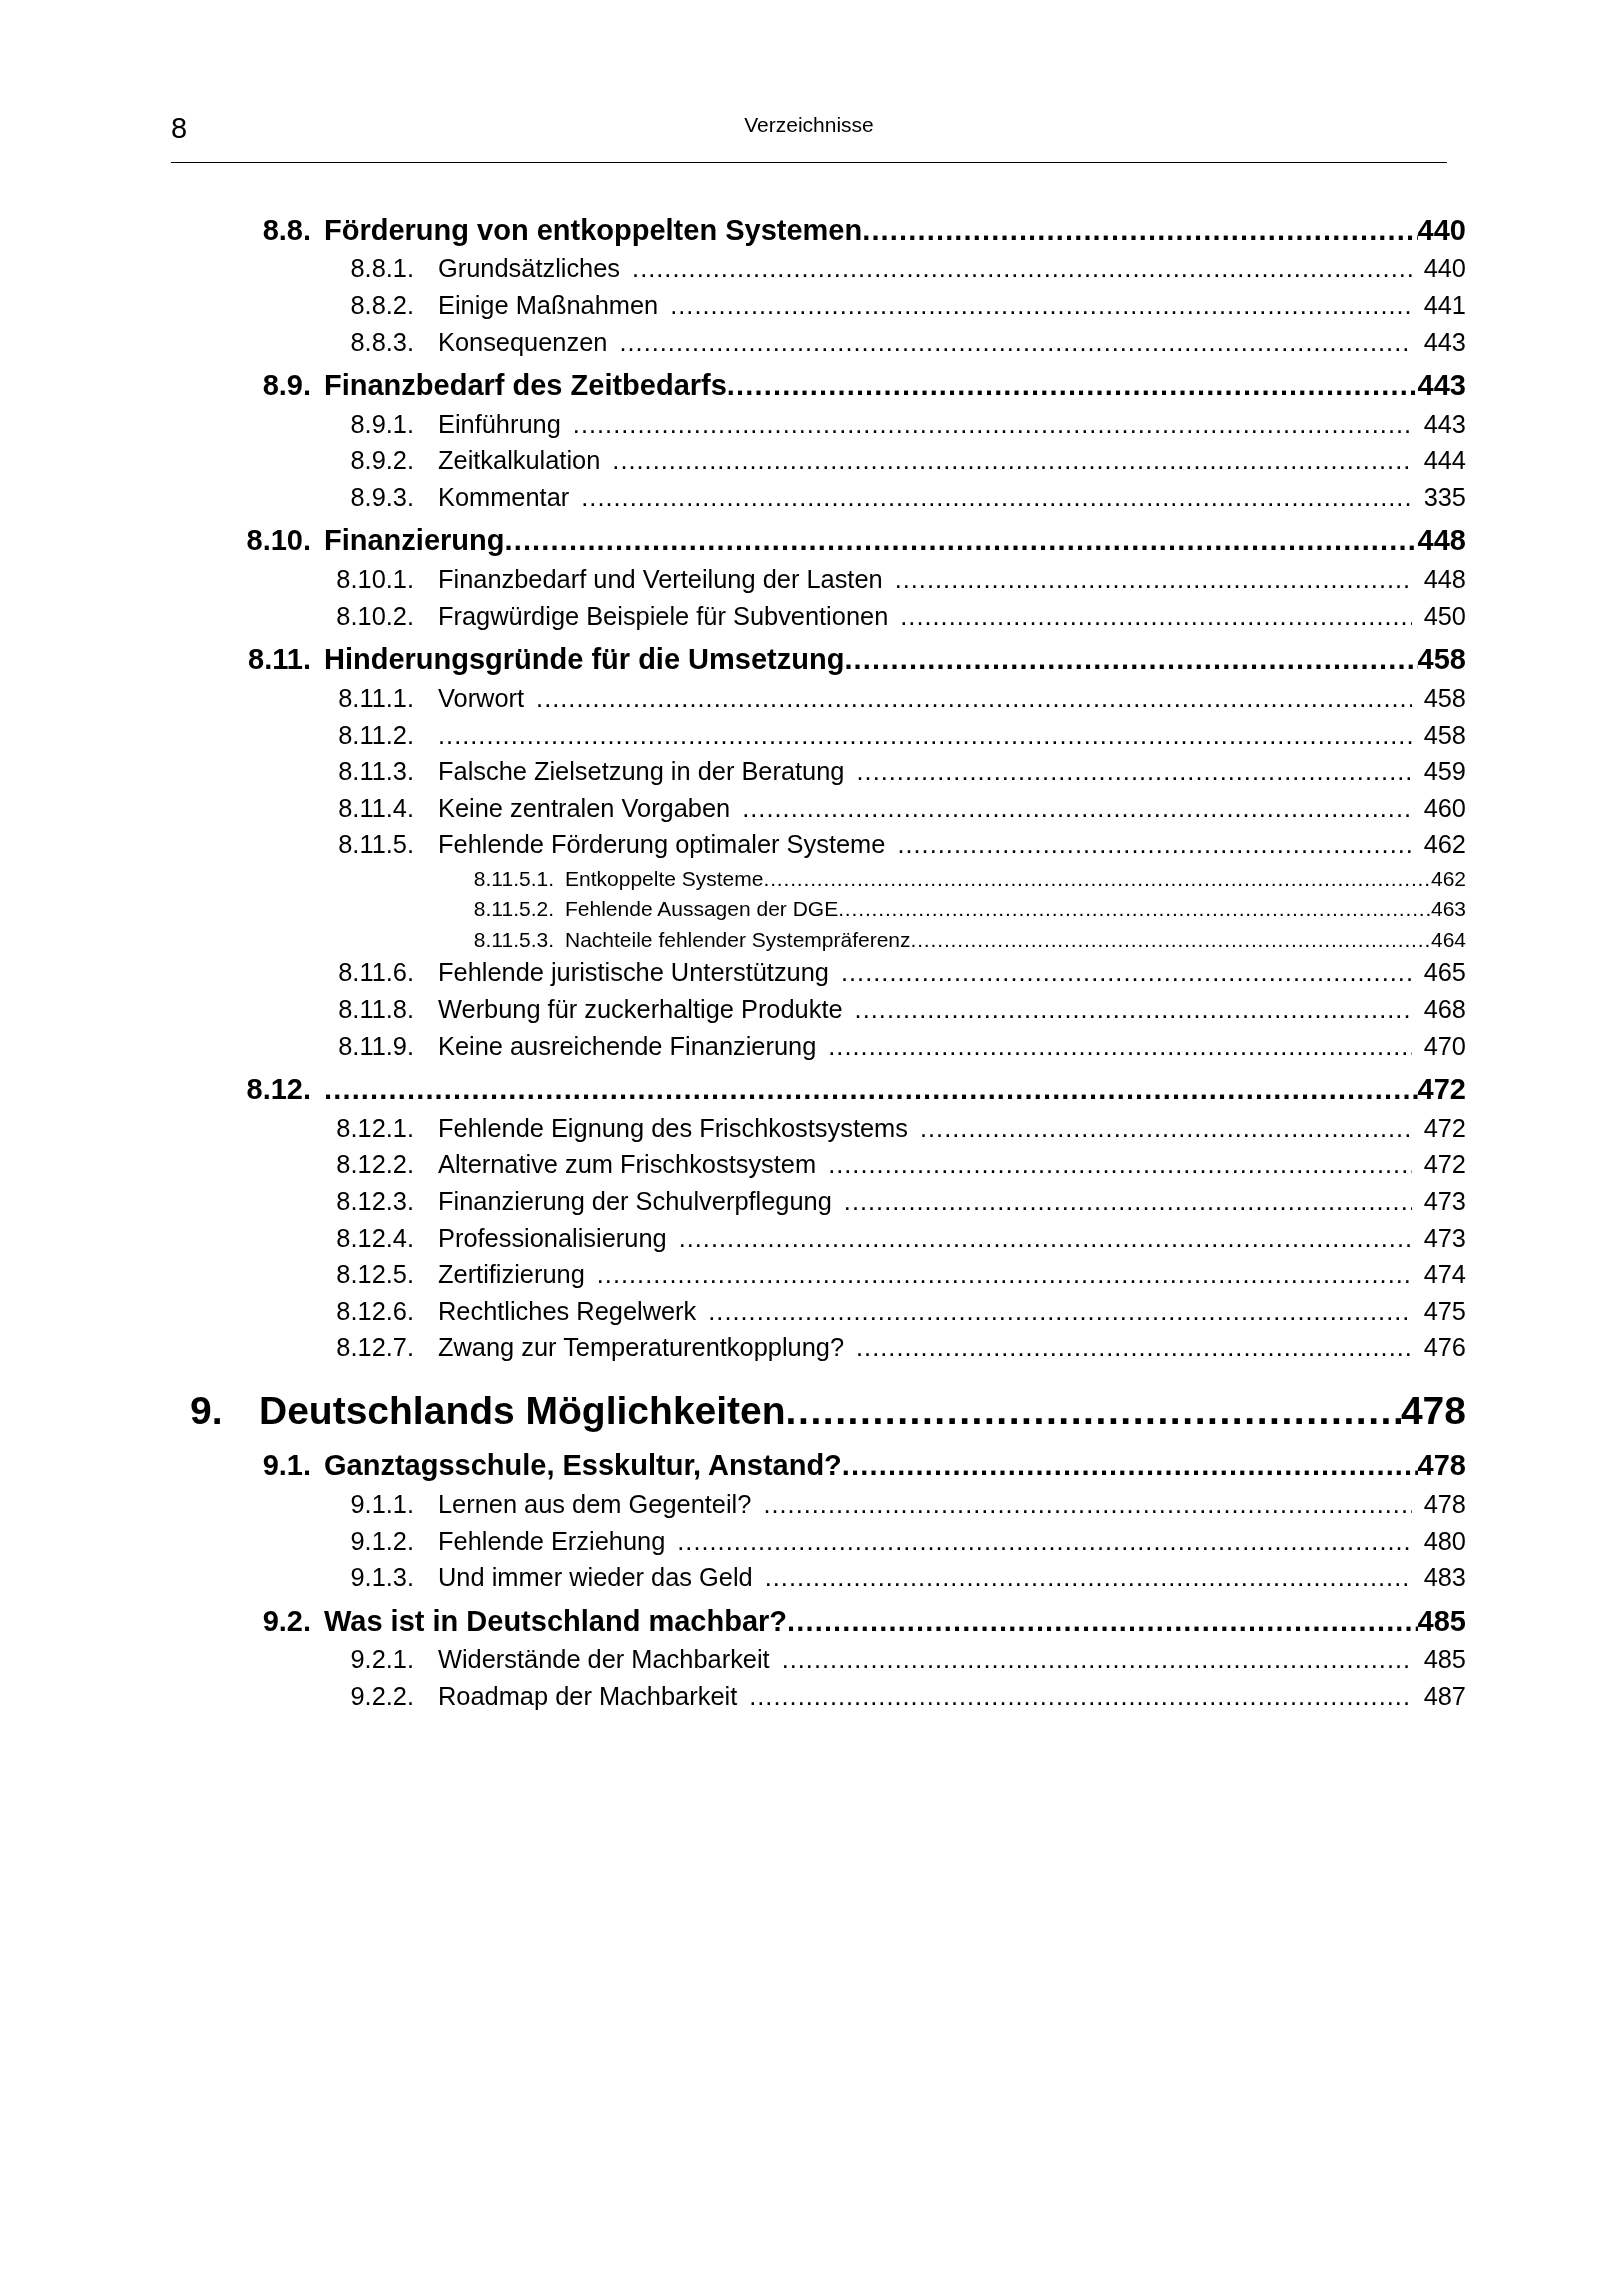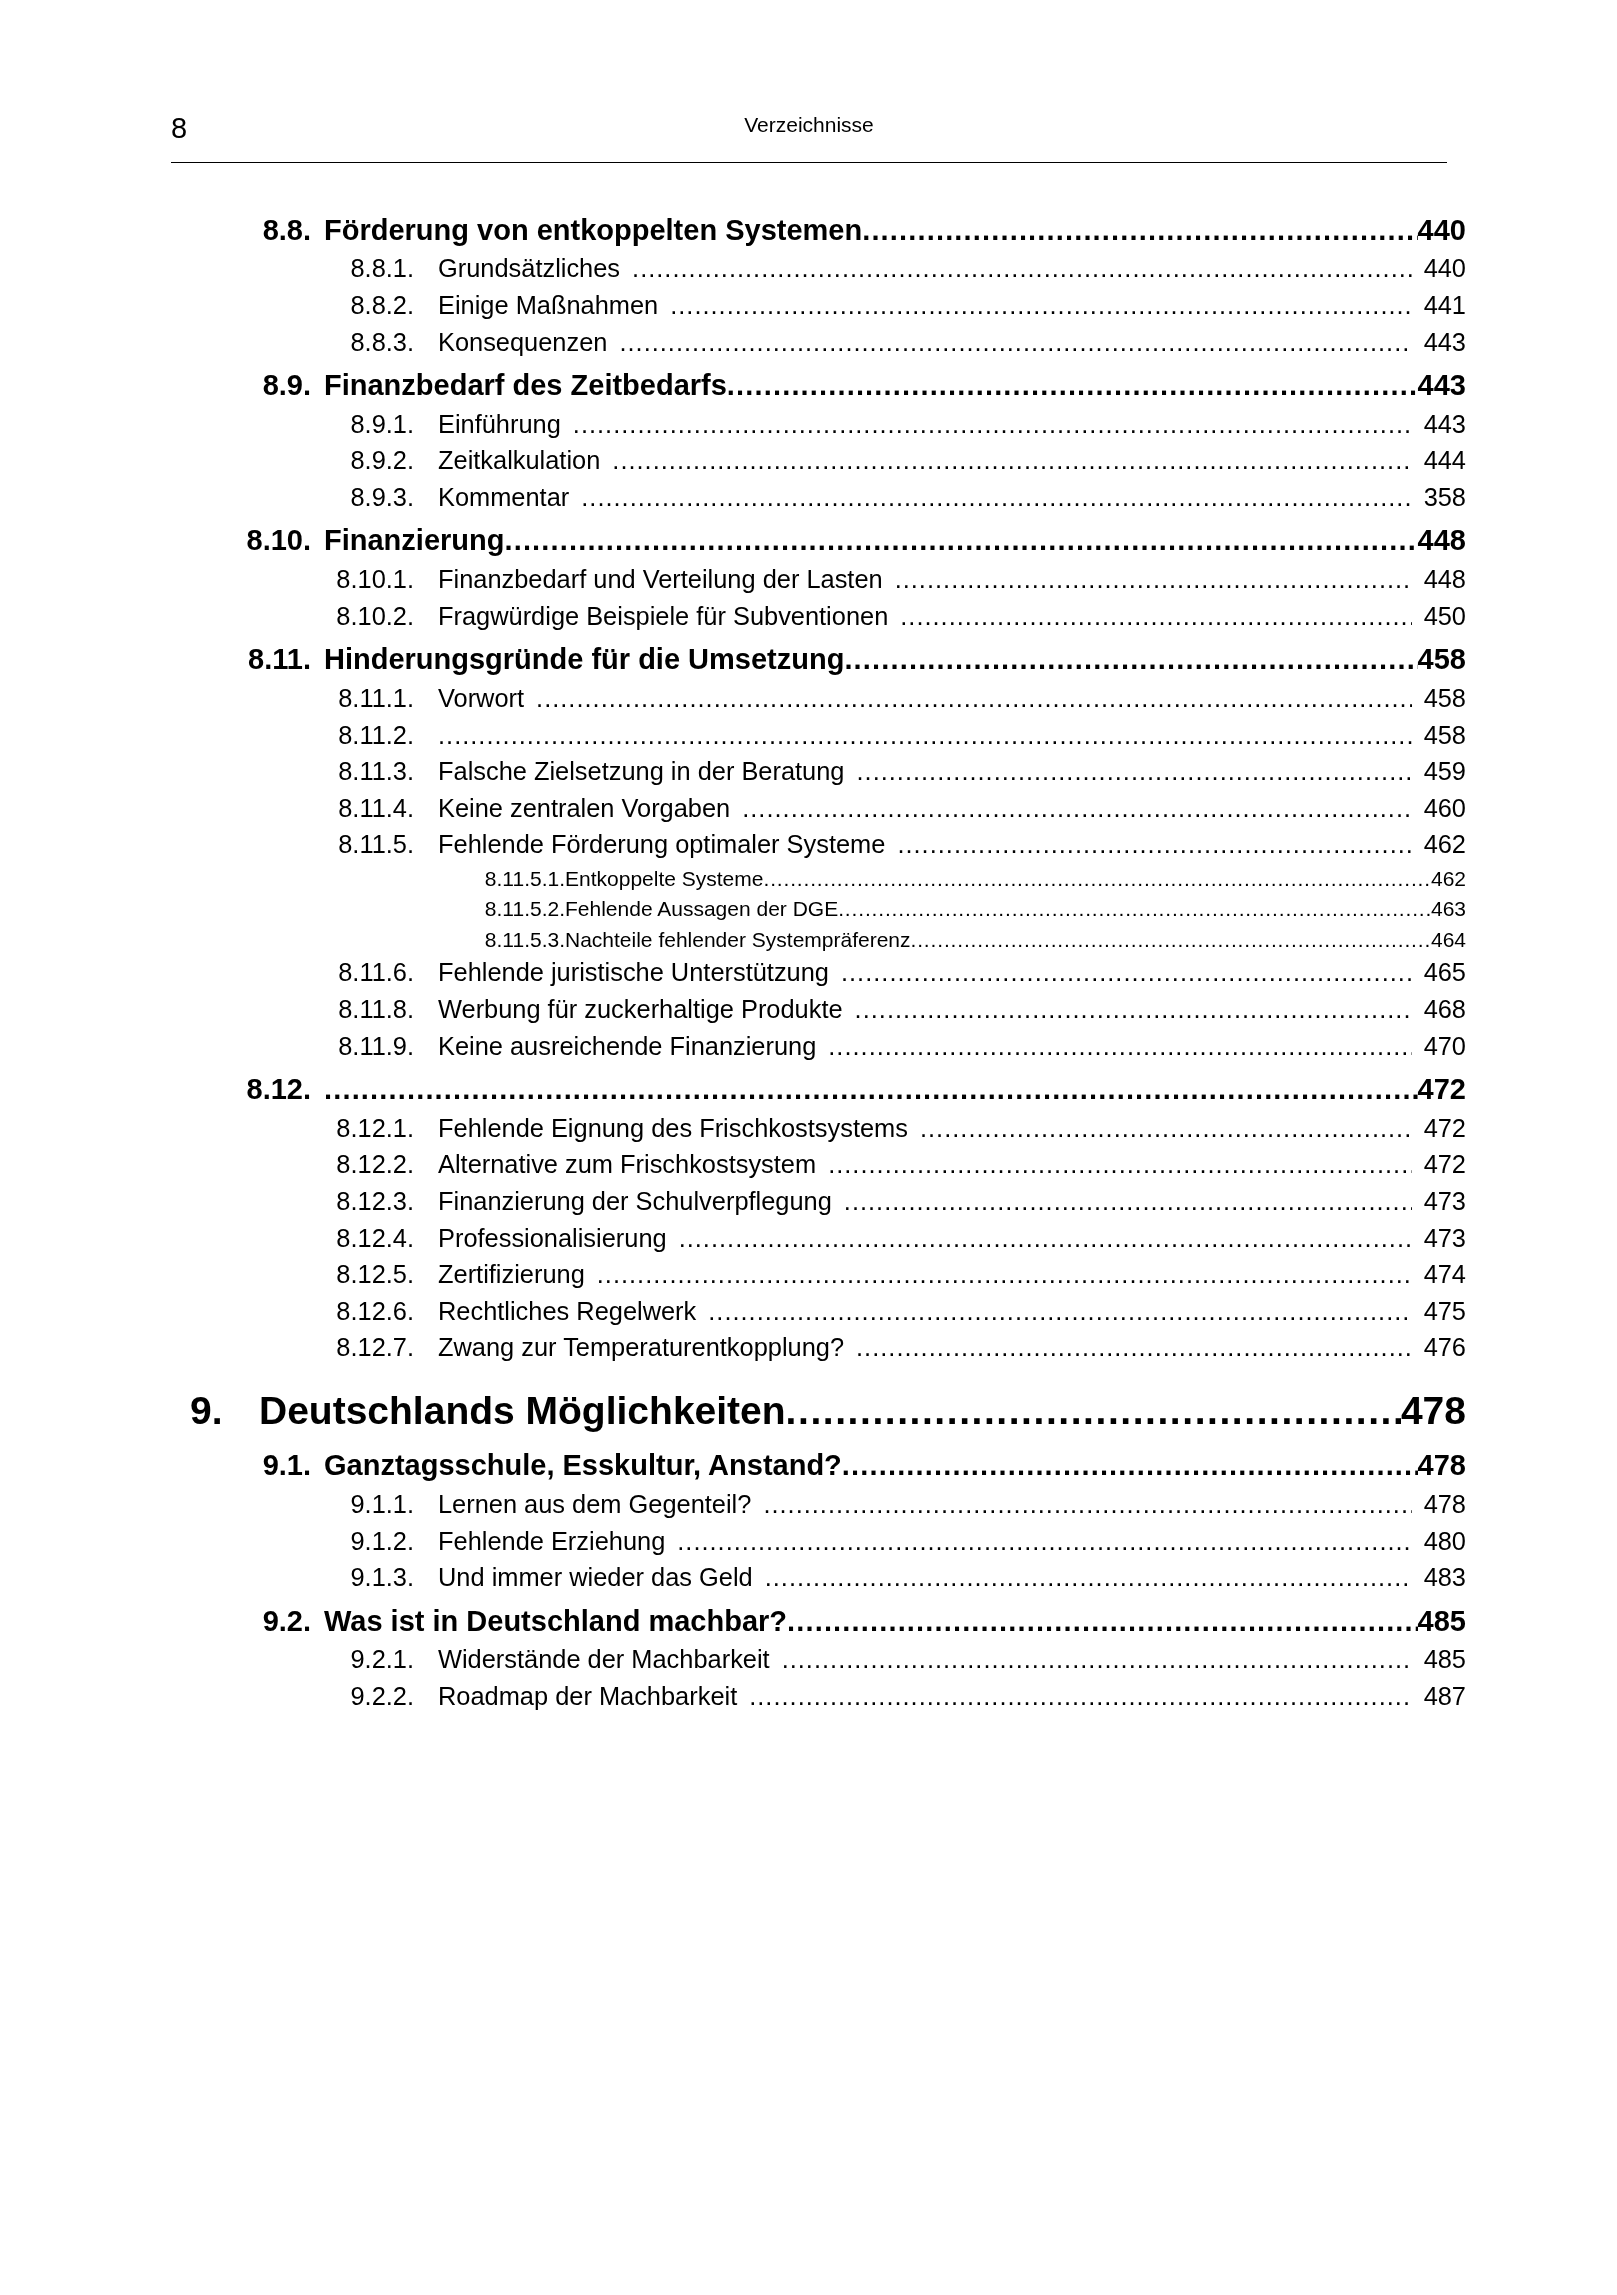--- a/index.html
+++ b/index.html
@@ -197,7 +197,7 @@
         <span class="num">8.9.3.</span>
         <span class="title">Kommentar</span>
         <span class="leader"></span>
-        <span class="pageno">358</span>
+        <span class="pageno">335</span>
       </div>
       <div class="toc-row lvl2">
         <span class="num">8.10.</span>

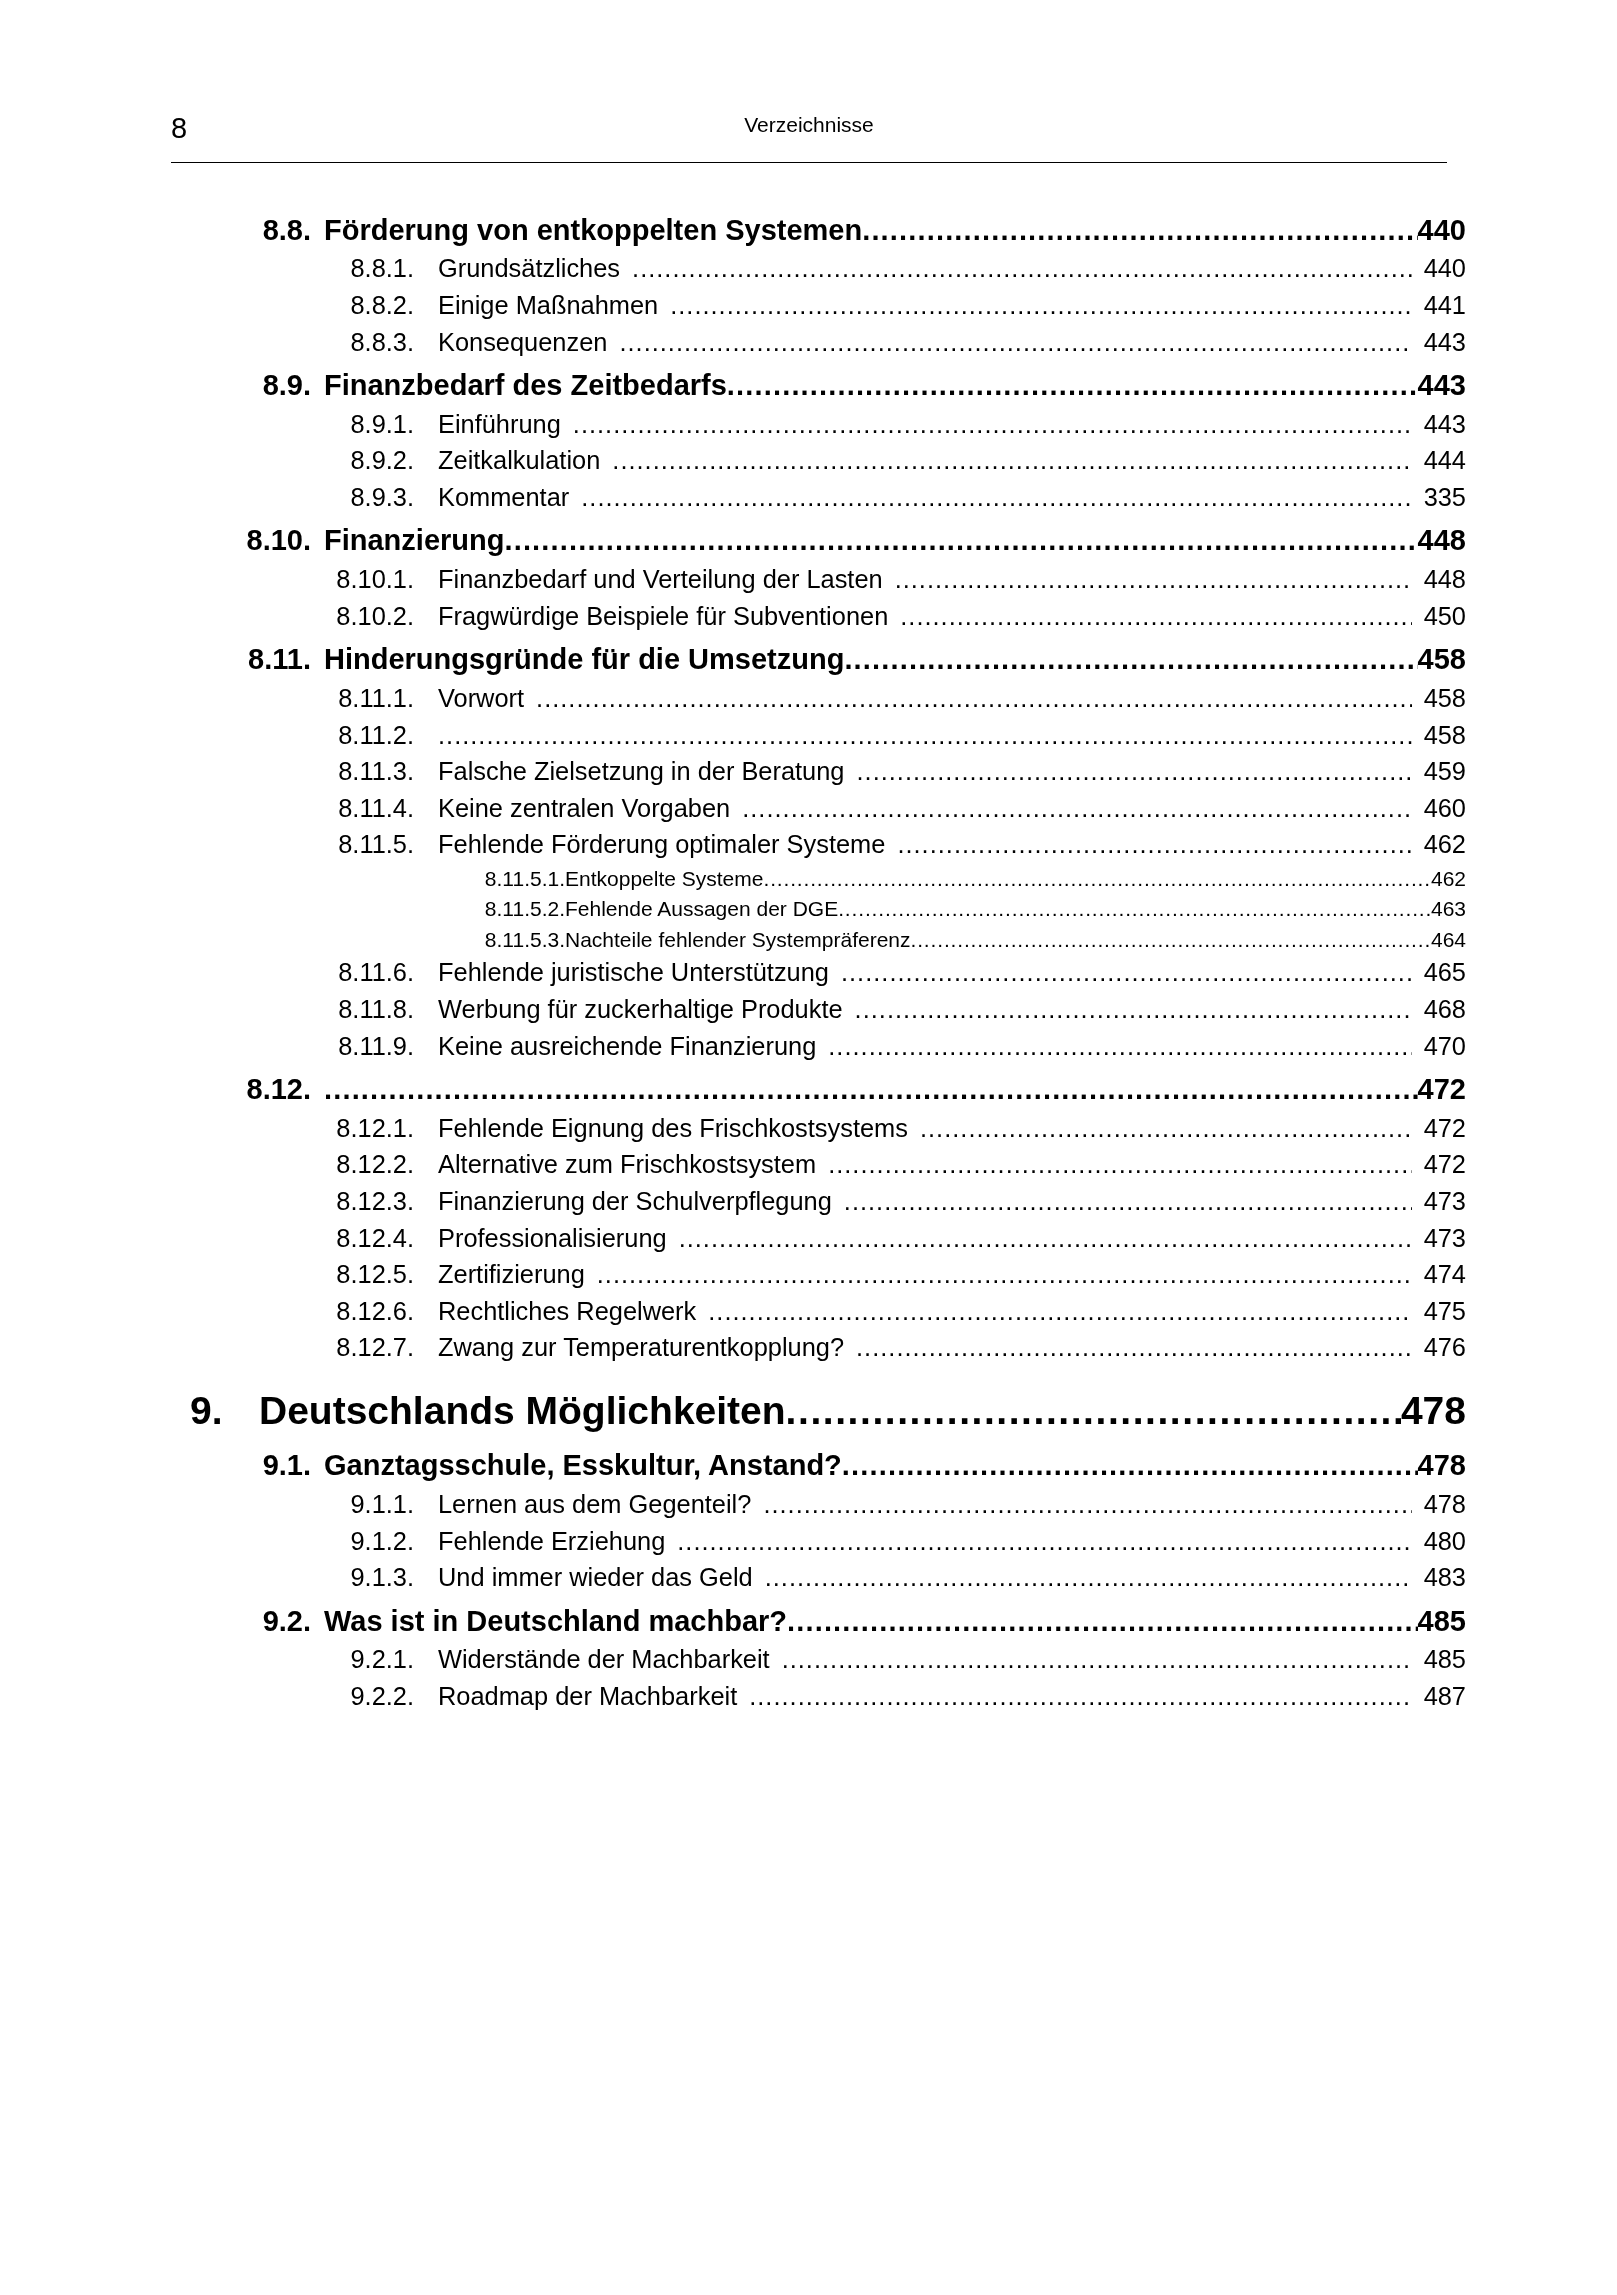--- a/index.html
+++ b/index.html
@@ -137,7 +137,7 @@
     line-height: 1.32;
     padding-top: 2.8px;
   }
-  .lvl4 .num { width: 375px; }
+  .lvl4 .num { width: 375px; padding-right: 11px; }
 </style>
 </head>
 <body>

